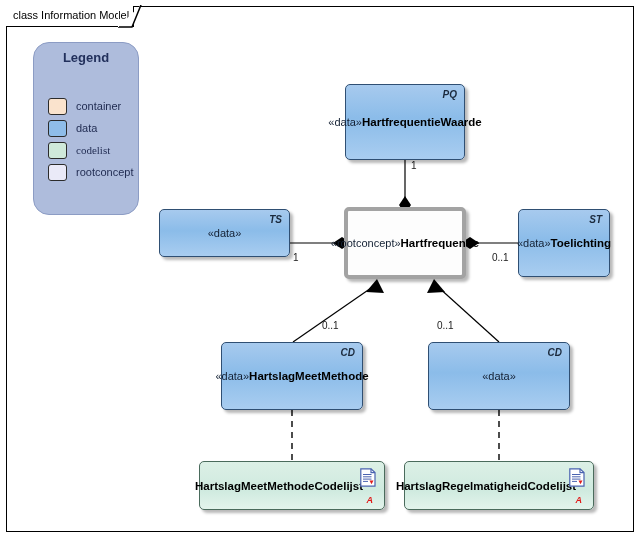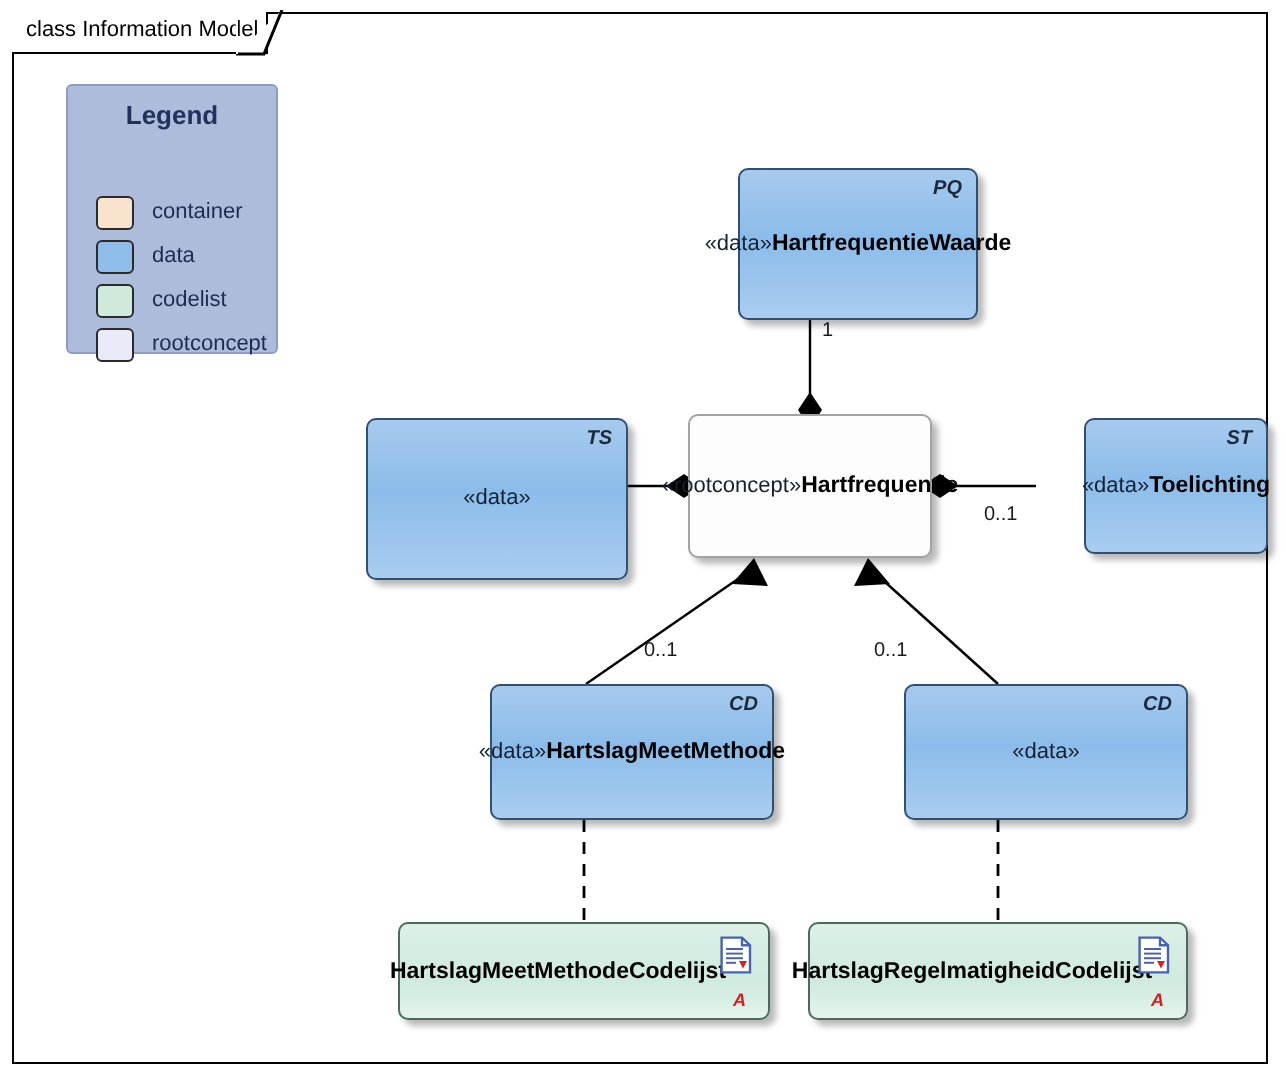--- a/index.html
+++ b/index.html
@@ -62,10 +62,10 @@
     left: 33px;
     top: 42px;
     width: 106px;
-    height: 135px;
+    height: 173px;
     background: #aebcdc;
     border: 1px solid #8c9cc4;
-    border-radius: 3px;
+    border-radius: 16px;
     box-sizing: border-box;
   }
   .legend-title {

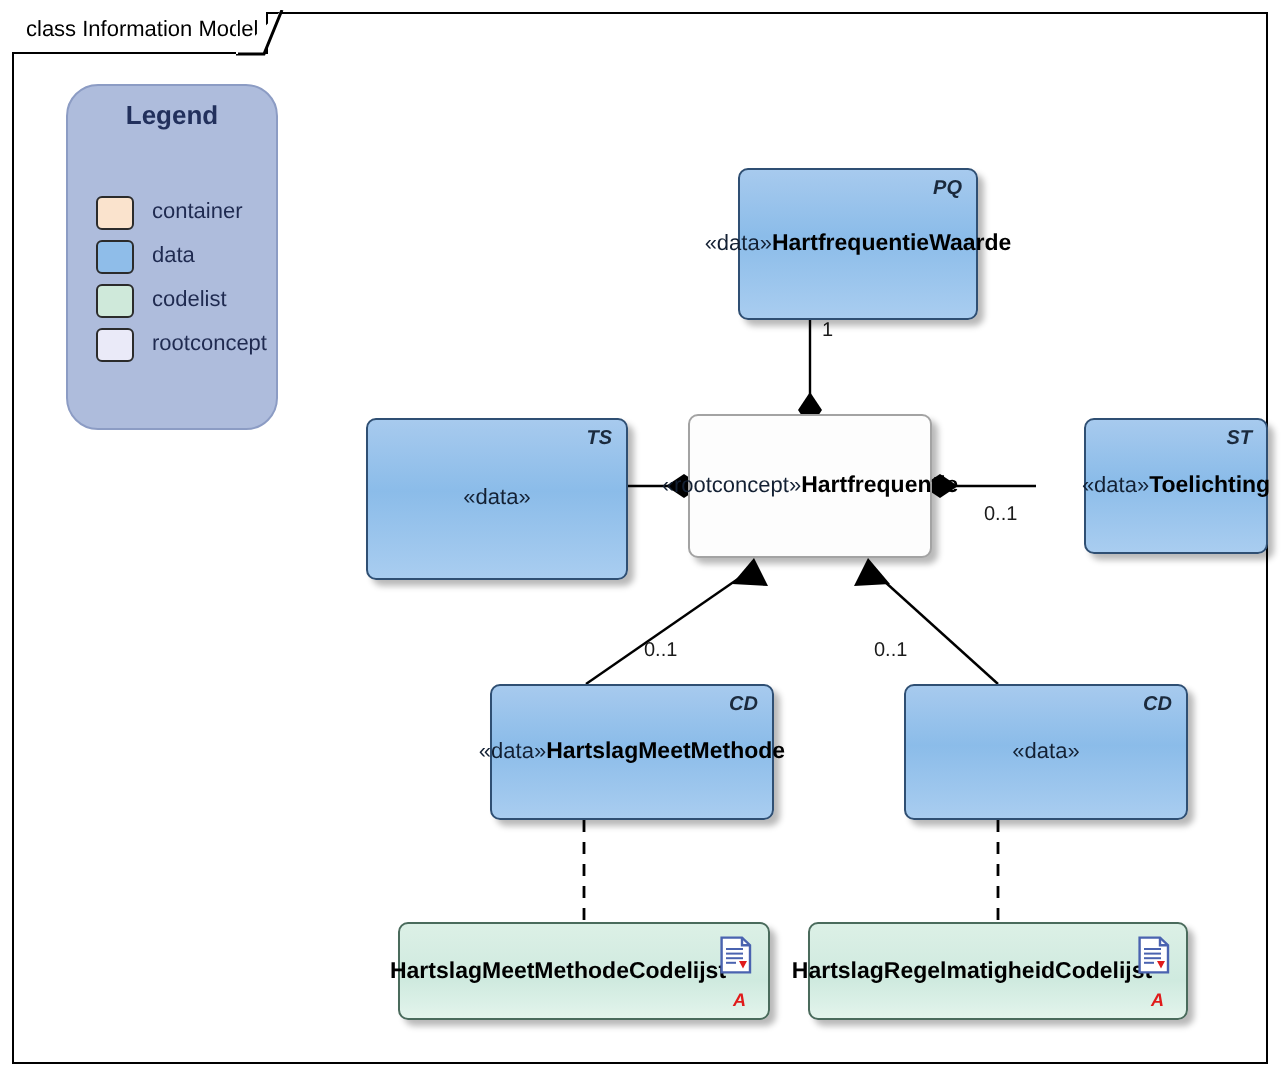--- a/index.html
+++ b/index.html
@@ -111,7 +111,6 @@
   .node.data {
     background: linear-gradient(180deg, #a7caee 0%, #8bbce9 45%, #a9cdf0 100%);
     border: 1.5px solid #2f4f73;
-    margin-left: 24px;
   }
   .node.root {
     background: #fdfdfd;

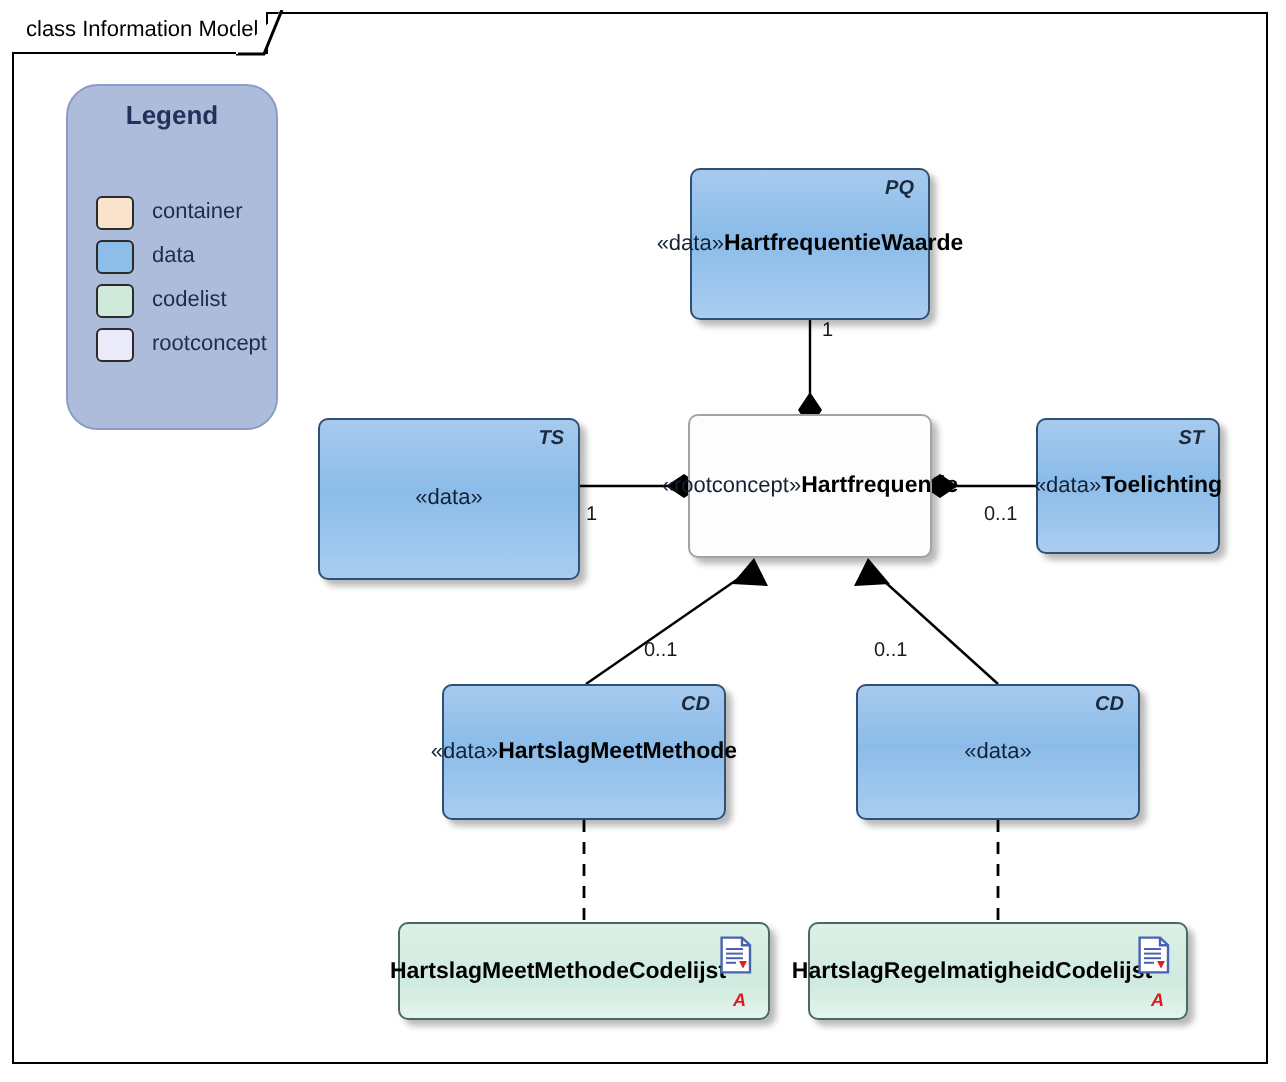--- a/index.html
+++ b/index.html
@@ -226,7 +226,7 @@
       <span class="legend-label">data</span>
     </div>
 
-    <div class="legend-row" style="top:98px;">
+    <div class="legend-row" style="top:98px;font-family:Liberation Serif, serif;">
       <span class="legend-swatch" style="background:#cfe9da;"></span>
       <span class="legend-label">codelist</span>
     </div>

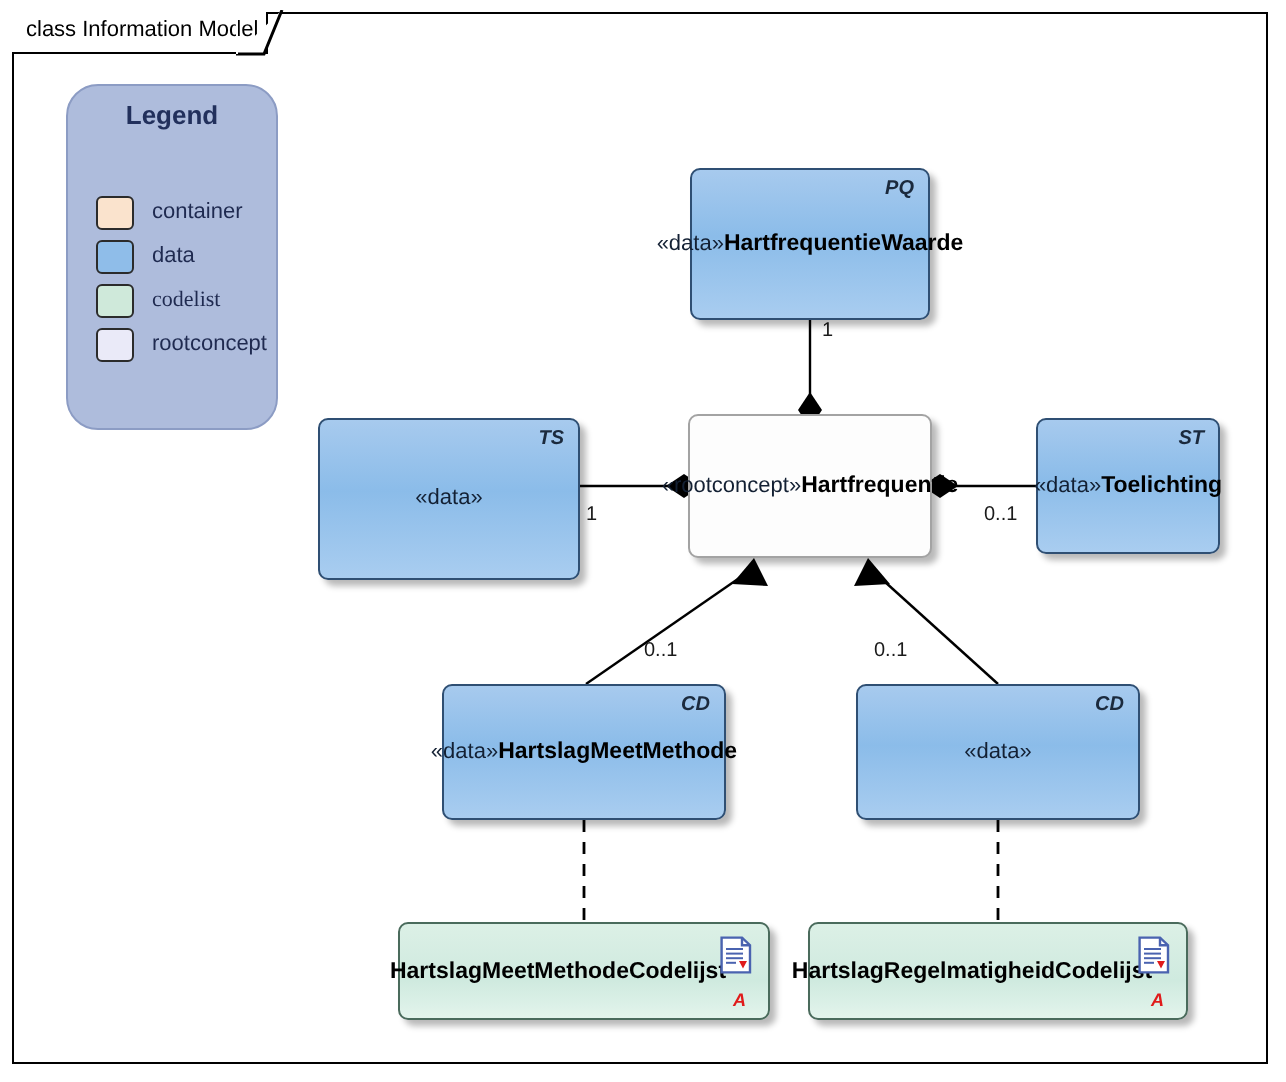--- a/index.html
+++ b/index.html
@@ -290,7 +290,7 @@
     </div>
   </div>
 
-  <div class="node data" style="left:159px; top:209px; width:131px; height:81px;">
+  <div class="node data" style="left:159px; top:209px; width:131px; height:48px;">
     <span class="node-tag">TS</span>
     <div class="node-body">
       <span class="node-stereotype">«data»</span>

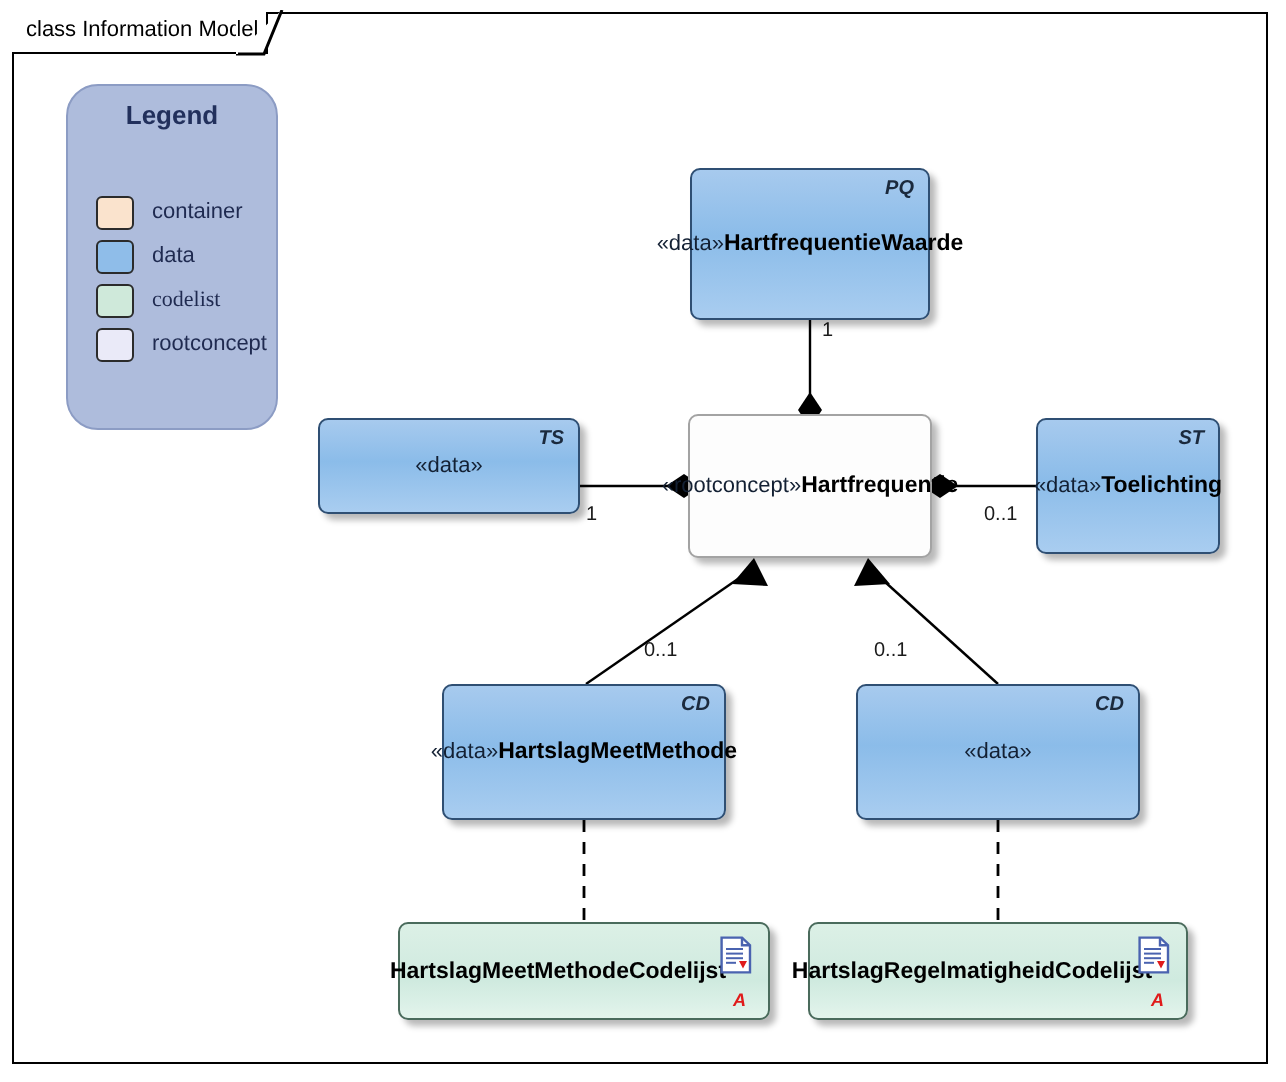--- a/index.html
+++ b/index.html
@@ -114,7 +114,7 @@
   }
   .node.root {
     background: #fdfdfd;
-    border: 1px solid #a3a3a3;
+    border: 4px solid #a3a3a3;
   }
   .node.codelist {
     background: linear-gradient(180deg, #dcf0e6 0%, #cfeadf 60%, #e3f4ec 100%);

